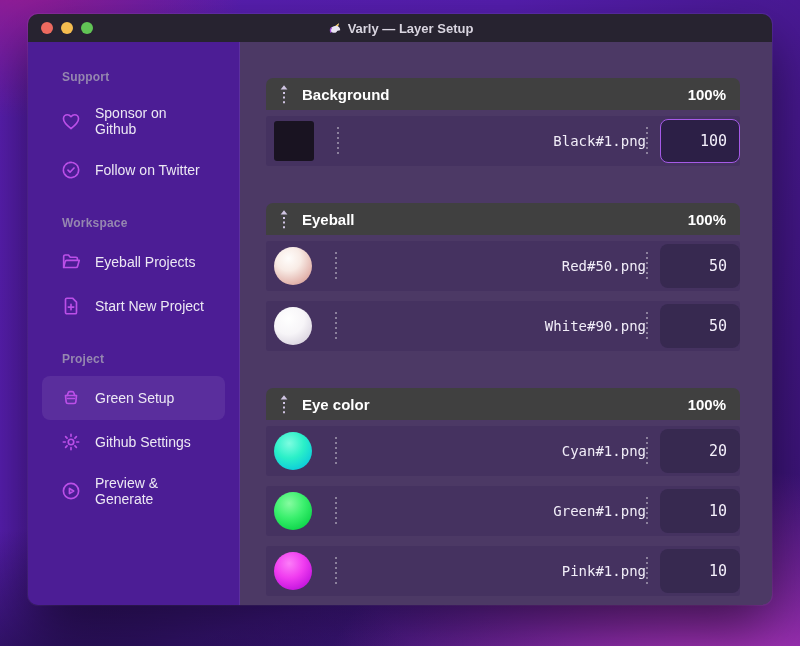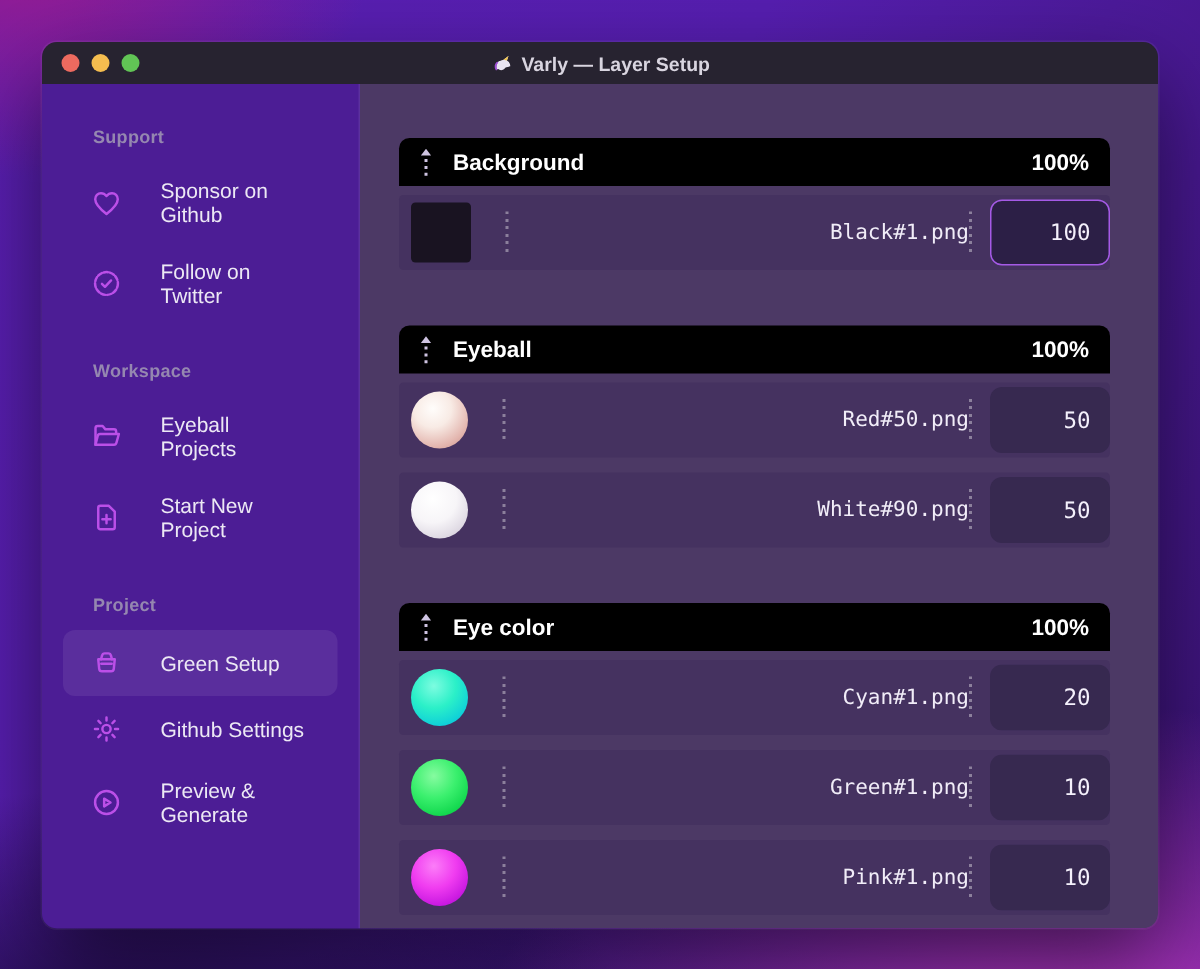--- a/index.html
+++ b/index.html
@@ -14,7 +14,7 @@
       linear-gradient(118deg,#5a1fb2 0%,#561eb0 45%,#47188f 75%,#3a1374 100%);
   }
   .window{
-    position:absolute;left:28px;top:28px;width:744px;height:591px;
+    position:absolute;left:28px;top:14px;width:744px;height:591px;
     border-radius:10px;overflow:hidden;display:flex;flex-direction:column;
     box-shadow:0 25px 60px rgba(0,0,0,.55),0 0 0 1px rgba(255,255,255,.07);
   }

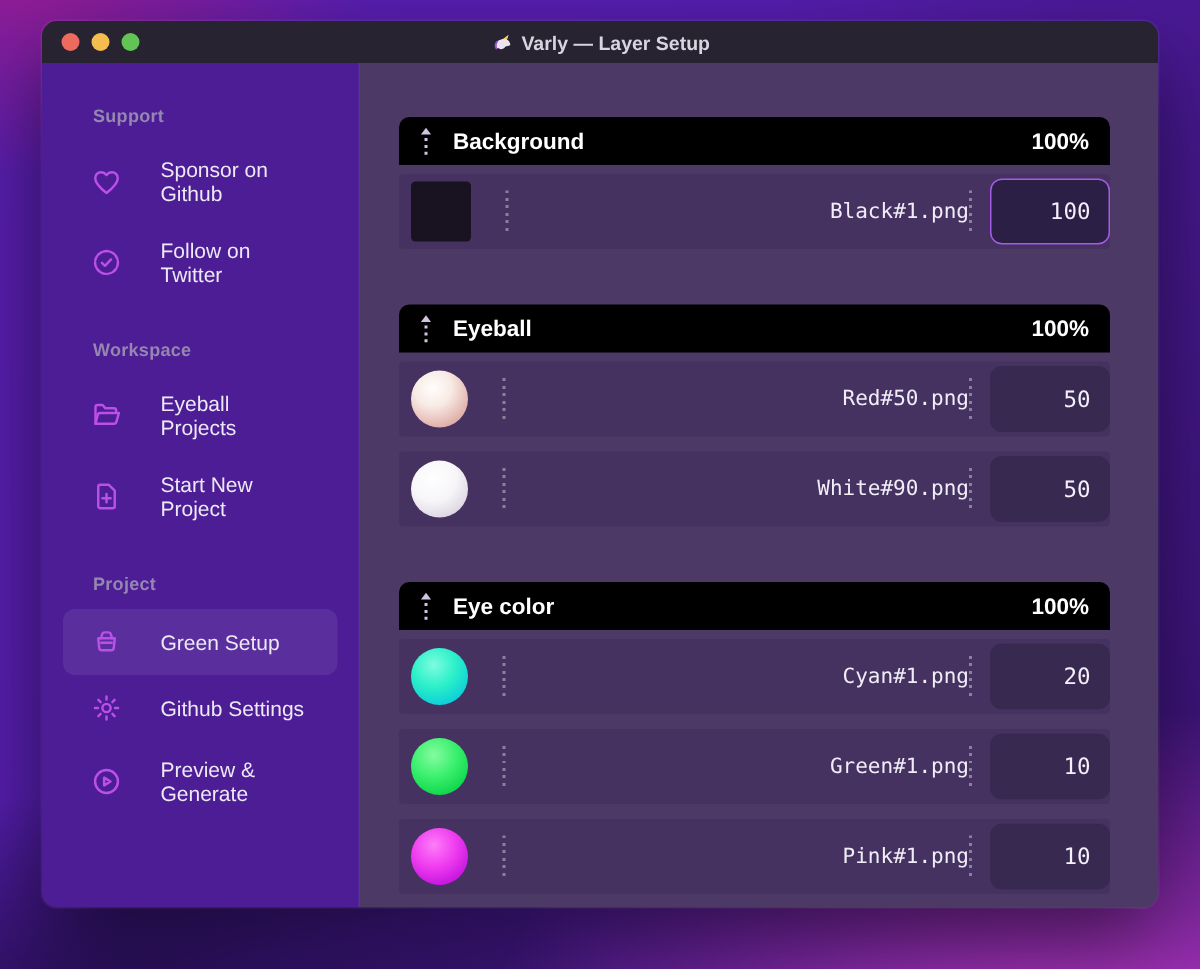--- a/index.html
+++ b/index.html
@@ -40,7 +40,7 @@
 
   .main{flex:1;background:#4c3965;padding:36px 32px 0 26px;box-sizing:border-box;overflow:hidden;}
   .group{margin-bottom:37px;}
-  .group-header{height:32px;background:#000000;border-radius:7px 7px 0 0;display:flex;align-items:center;
+  .group-header{height:32px;background:#404040;border-radius:7px 7px 0 0;display:flex;align-items:center;
     padding:0 14px 0 12px;margin-bottom:6px;}
   .drag-handle{width:12px;height:22px;margin-right:12px;flex:0 0 12px;}
   .group-title{font-size:15px;font-weight:700;color:#ffffff;flex:1;}

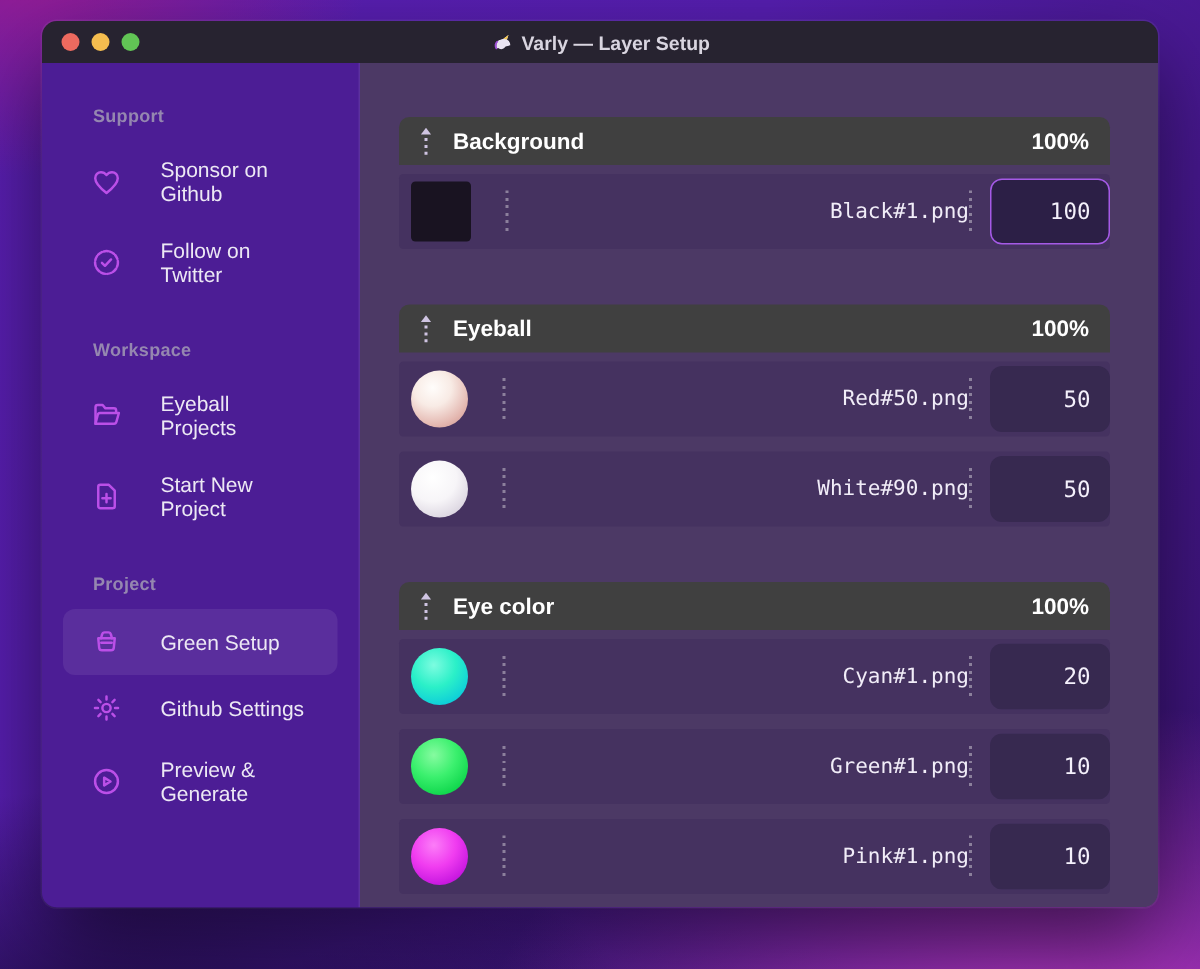--- a/index.html
+++ b/index.html
@@ -32,7 +32,7 @@
     padding:28px 14px 0;box-sizing:border-box;}
   .side-label{font-size:12px;font-weight:700;color:#9587b0;padding:0 20px;margin:24px 0 10px;letter-spacing:.2px;}
   .side-label.first{margin-top:0;}
-  .side-item{display:flex;align-items:center;gap:25px;padding:11px 18px;border-radius:8px;
+  .side-item{display:flex;align-items:center;gap:13px;padding:11px 18px;border-radius:8px;
     font-size:14px;color:#ece8f4;cursor:default;}
   .side-item.active{background:rgba(255,255,255,.08);}
   .side-item svg{width:22px;height:22px;flex:0 0 22px;stroke:#bb4fe8;fill:none;stroke-width:1.8;

